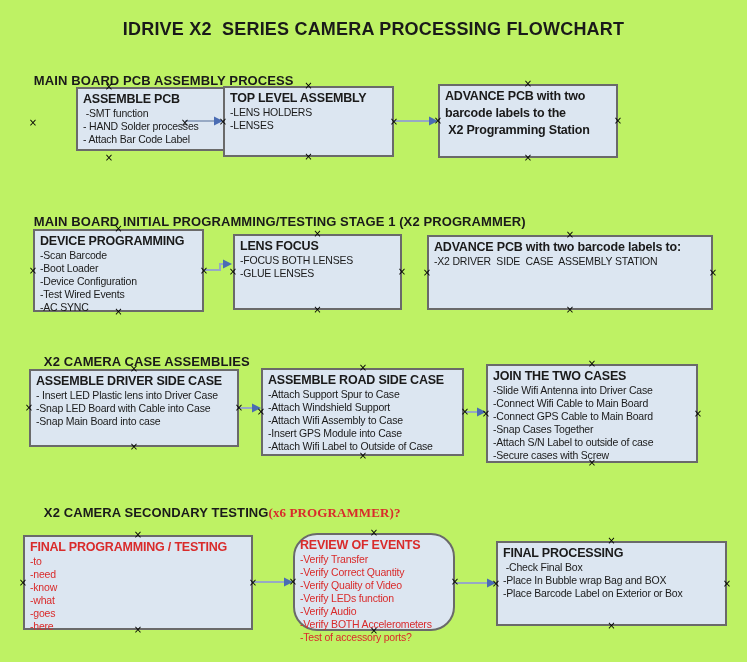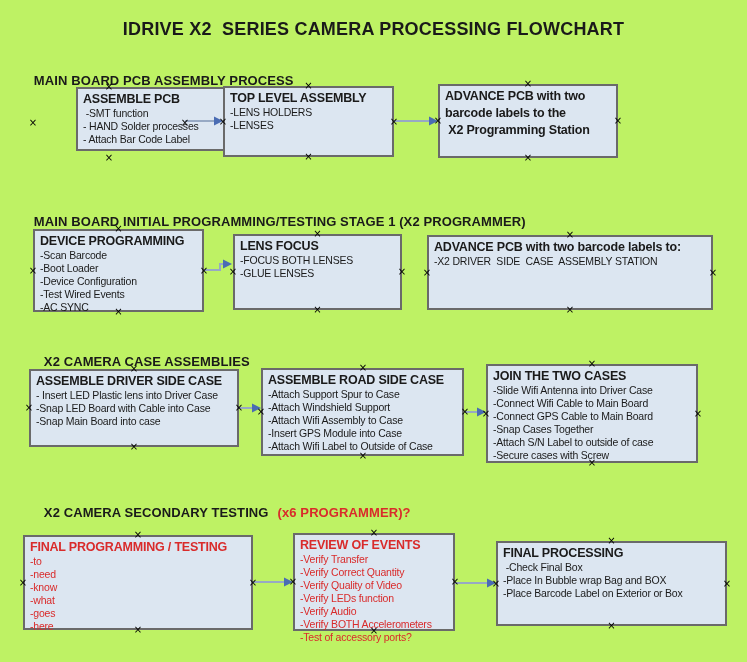--- a/index.html
+++ b/index.html
@@ -14,7 +14,7 @@
   .section-heading{
     position:absolute;font-size:13px;font-weight:bold;white-space:pre;letter-spacing:.1px;
   }
-  .section-heading .red-part{color:var(--red-text);margin-left:9px;}
+  .section-heading .red-part{color:var(--red-text);font-family:Liberation Serif, serif;}
   .box{
     position:absolute;box-sizing:border-box;background:var(--box-fill);
     border:2px solid var(--box-border);padding:2px 3px 0 5px;overflow:visible;z-index:1;

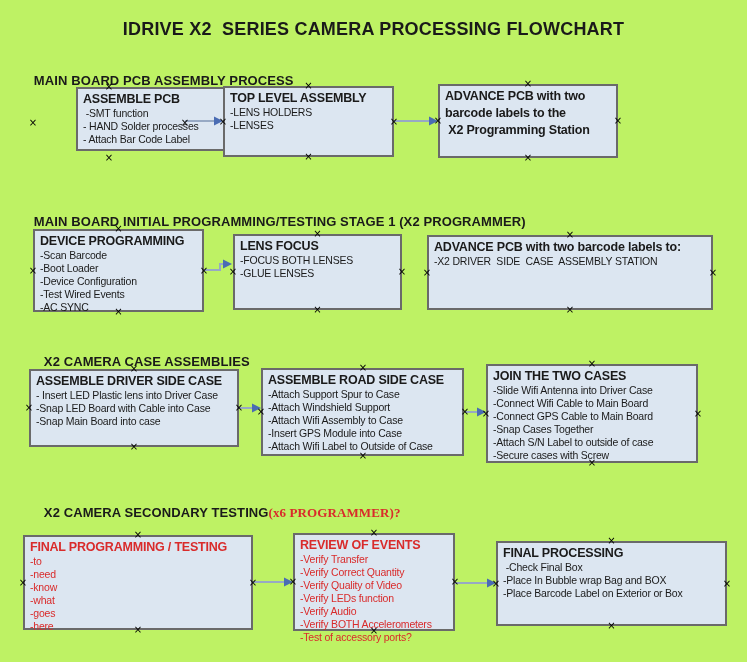--- a/index.html
+++ b/index.html
@@ -138,7 +138,7 @@
         <div class="box-item">-here</div>
       </div>
   </div>
-  <div class="box red-text" style="left:293px;top:533px;width:162px;height:98px;">
+  <div class="box red-text" style="left:293px;top:533px;width:162px;height:98px;border-radius:24px;">
     <div class="box-title">REVIEW OF EVENTS</div>
     <div class="box-items">
         <div class="box-item">-Verify Transfer</div>

